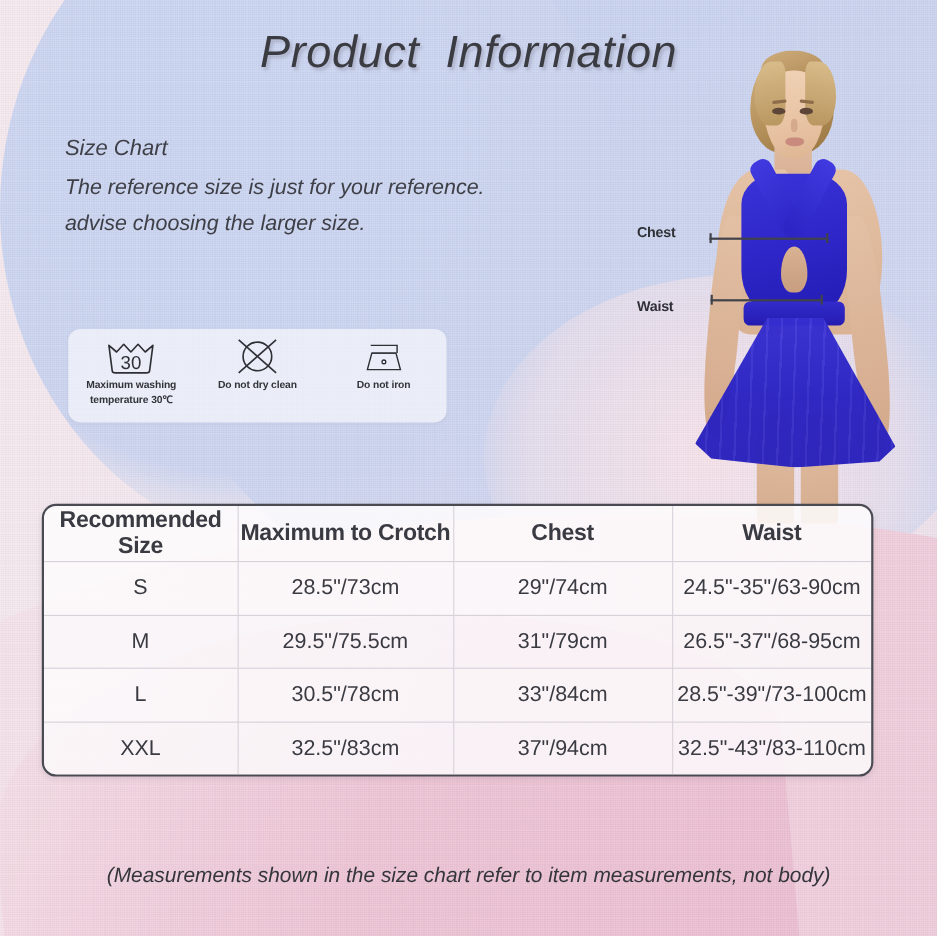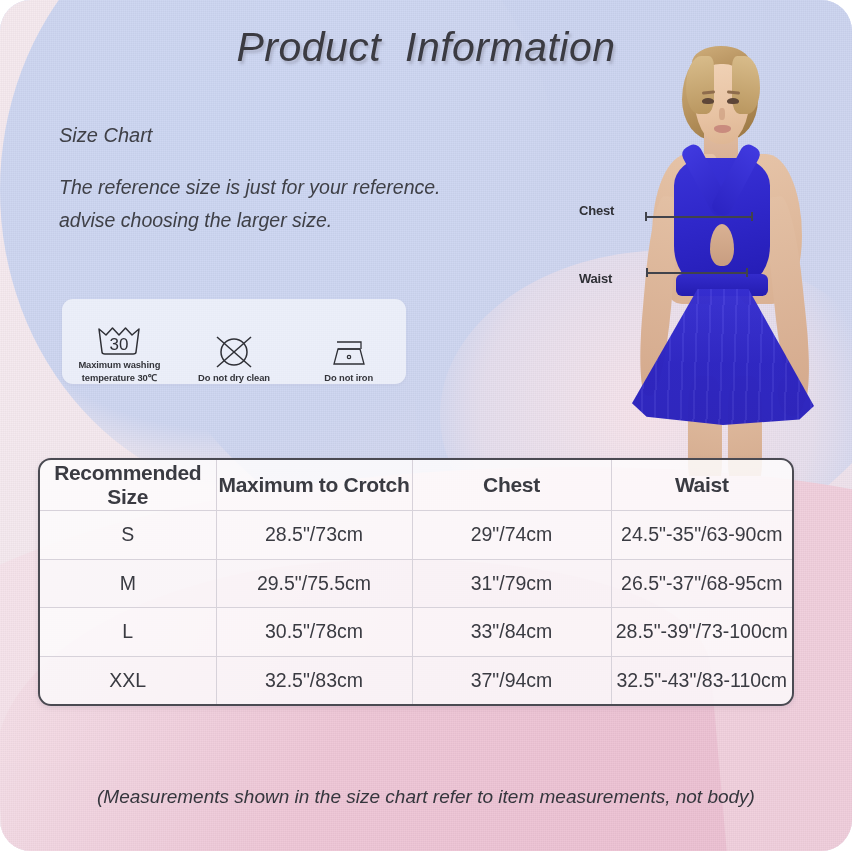--- a/index.html
+++ b/index.html
@@ -14,7 +14,6 @@
     overflow: hidden;
     font-family: "Liberation Sans", sans-serif;
     background: #e3e6f7;
-    border-radius: 31px;
   }
 
   

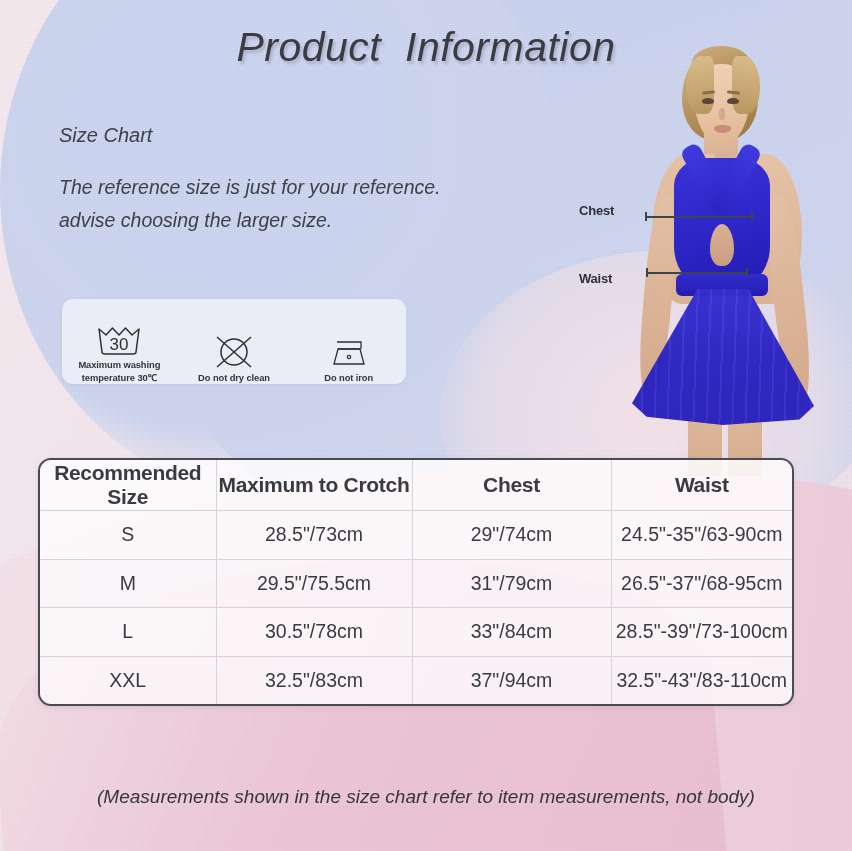--- a/index.html
+++ b/index.html
@@ -84,7 +84,7 @@
     color: #3f4047;
     font-style: italic;
   }
-  .copy-heading { font-size: 20px; margin-bottom: 24px; }
+  .copy-heading { font-size: 20px; margin-bottom: 7px; }
   .copy-line { font-size: 19.5px; line-height: 33px; white-space: nowrap; }
 
   

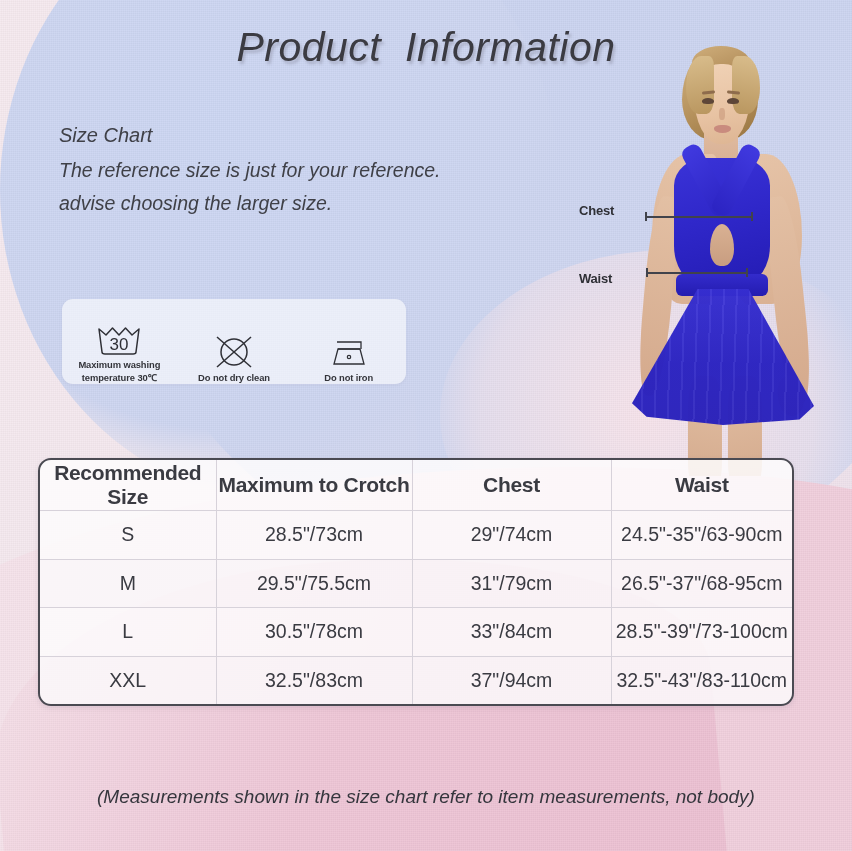--- a/index.html
+++ b/index.html
@@ -94,7 +94,7 @@
     background: rgba(255,255,255,.60);
     border-radius: 11px;
     display: flex;
-    align-items: flex-end;
+    align-items: flex-start;
     box-shadow: 0 1px 3px rgba(140,130,150,.10);
   }
   .care-item {

